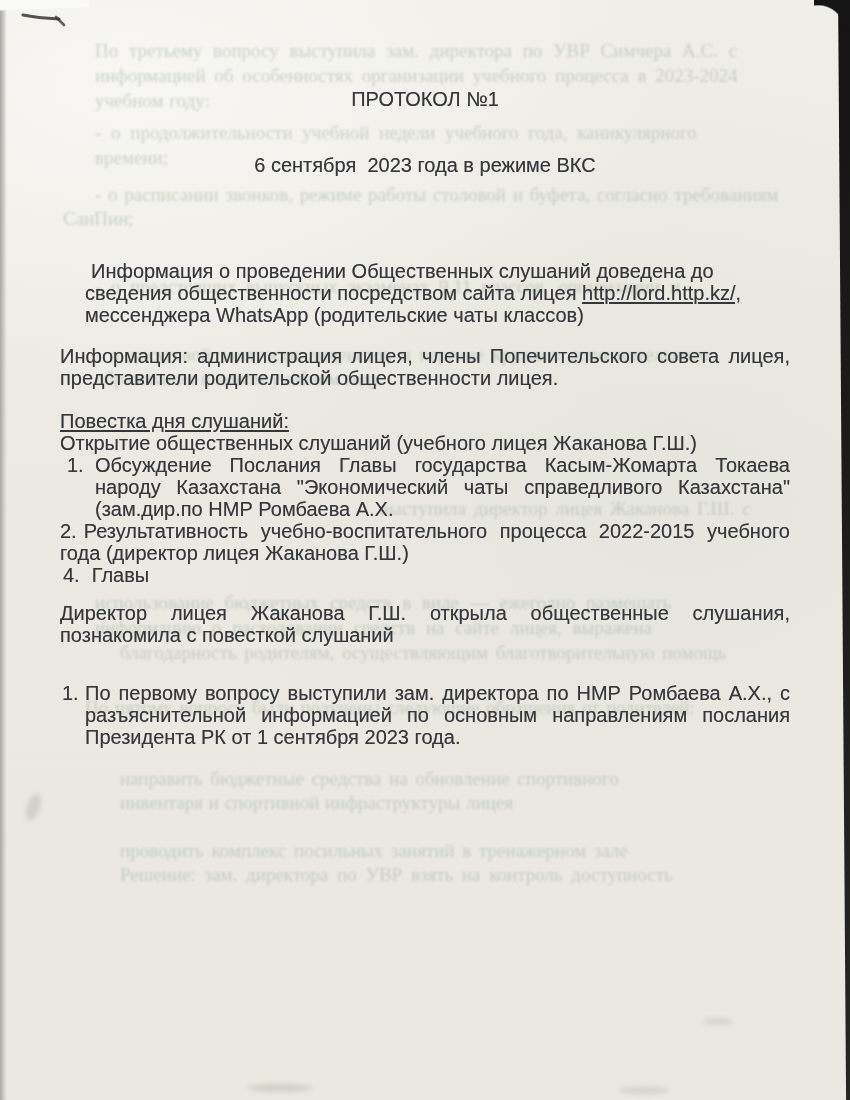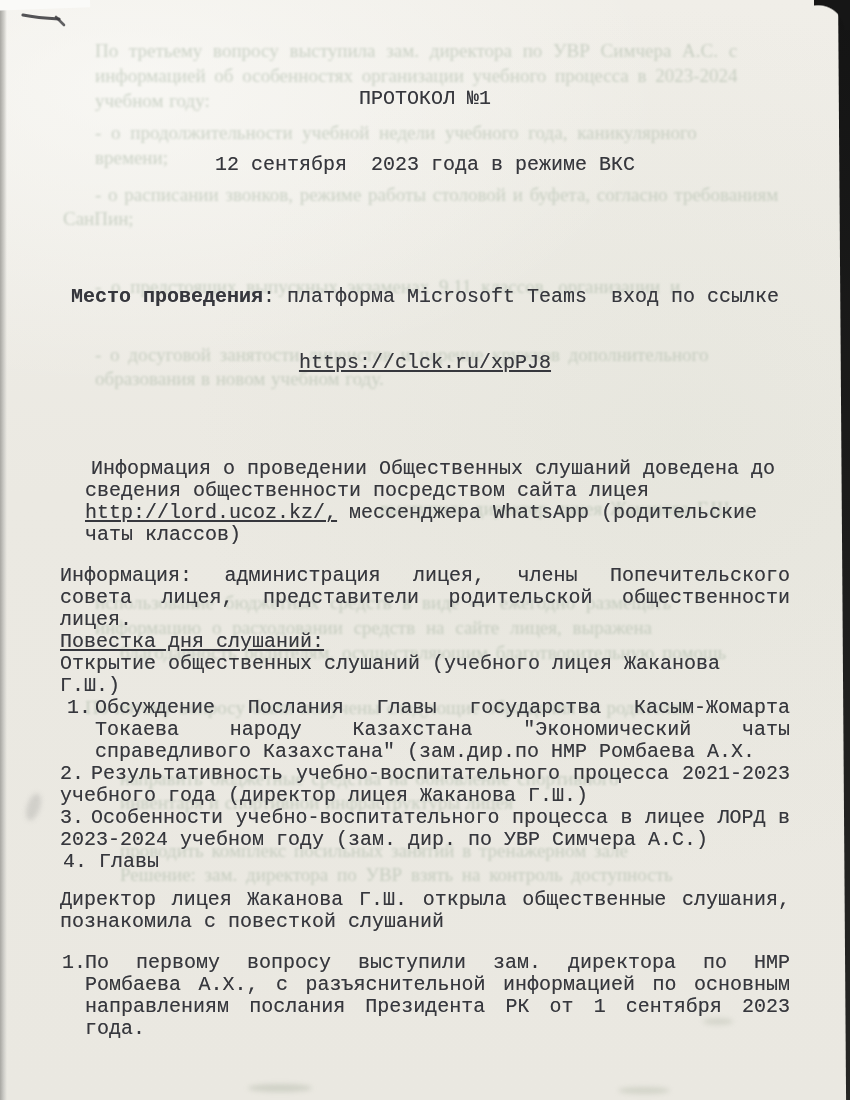--- a/index.html
+++ b/index.html
@@ -13,7 +13,7 @@
   .bleed{position:absolute;color:#a9b7a5;opacity:.55;filter:blur(1.1px);
     white-space:nowrap;overflow:hidden;font-size:19px;line-height:22px;}
   .content{position:absolute;left:60px;top:0;width:730px;z-index:2;
-    font-family:Liberation Mono, monospace;font-size:20px;line-height:22px;
+    font-family:Liberation Sans, sans-serif;font-size:20px;line-height:22px;
     color:#36373d;text-shadow:0 0 .6px rgba(54,55,61,.5);}
   p{margin:0;}
   .center{text-align:center;white-space:pre-wrap;}

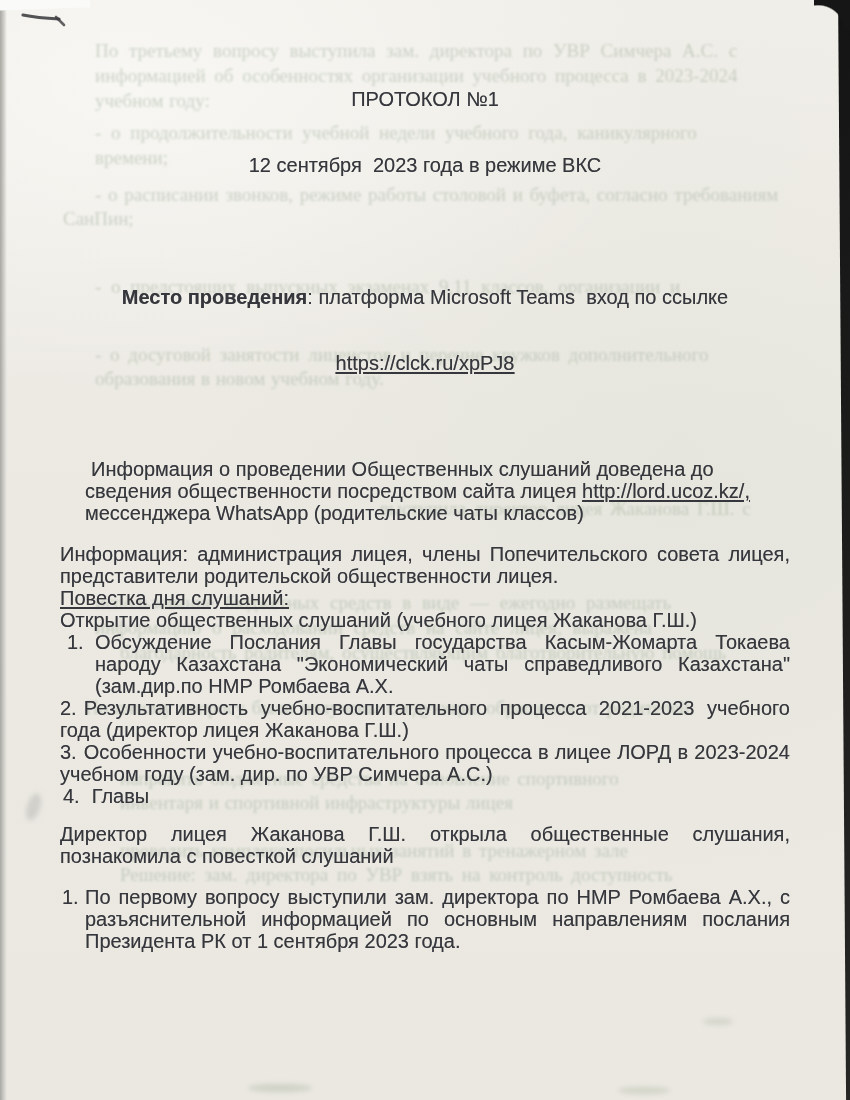--- a/index.html
+++ b/index.html
@@ -87,7 +87,7 @@
 
     <div class="header center">
       <p>ПРОТОКОЛ №1</p>
-      <p>12 сентября  2023 года в режиме ВКС</p>
+      <p>6 сентября  2023 года в режиме ВКС</p>
     </div>
 
     <div class="venue center">

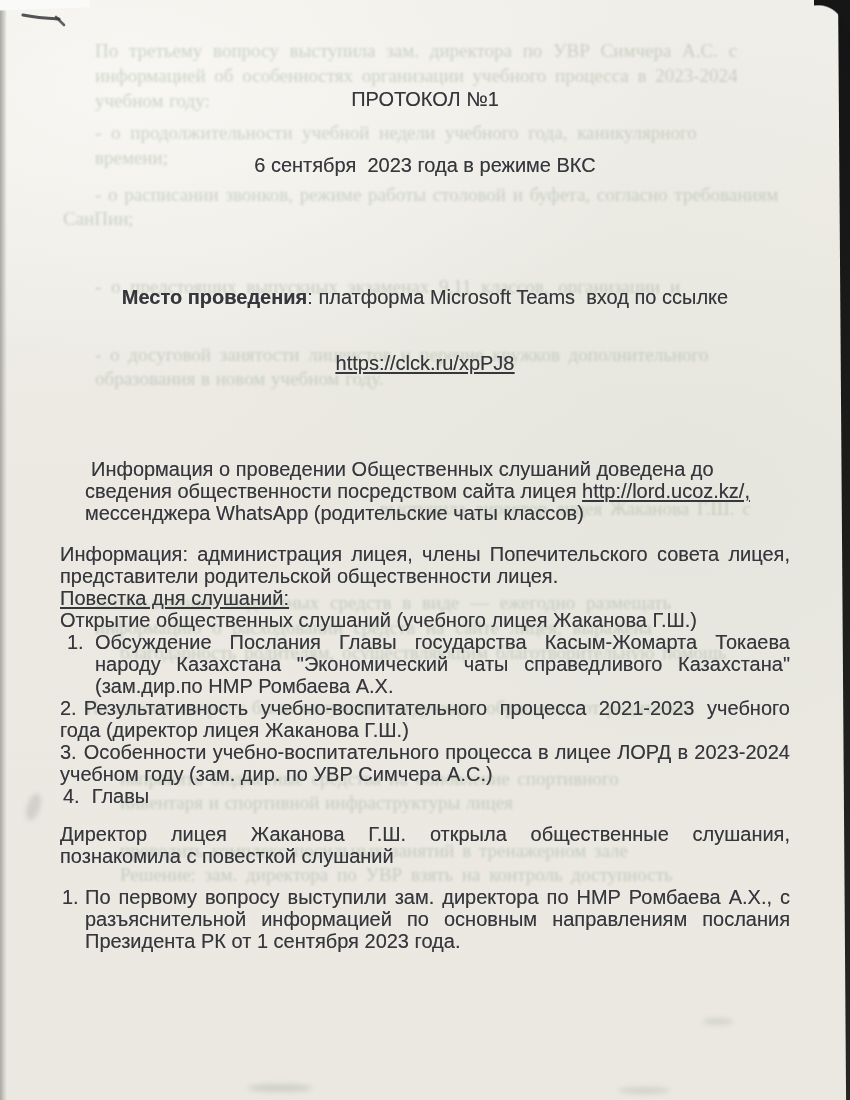--- a/index.html
+++ b/index.html
@@ -90,10 +90,6 @@
       <p>6 сентября  2023 года в режиме ВКС</p>
     </div>
 
-    <div class="venue center">
-      <p><span class="b">Место проведения</span><span>: платформа Microsoft Teams  вход по ссылке</span></p>
-      <p><span class="u">https://clck.ru/xpPJ8</span></p>
-    </div>
 
     <p class="notice"><span>Информация о проведении Общественных слушаний доведена до сведения общественности посредством сайта лицея </span><span class="u">http://lord.ucoz.kz/,</span><span> мессенджера WhatsApp (родительские чаты классов)</span></p>
 

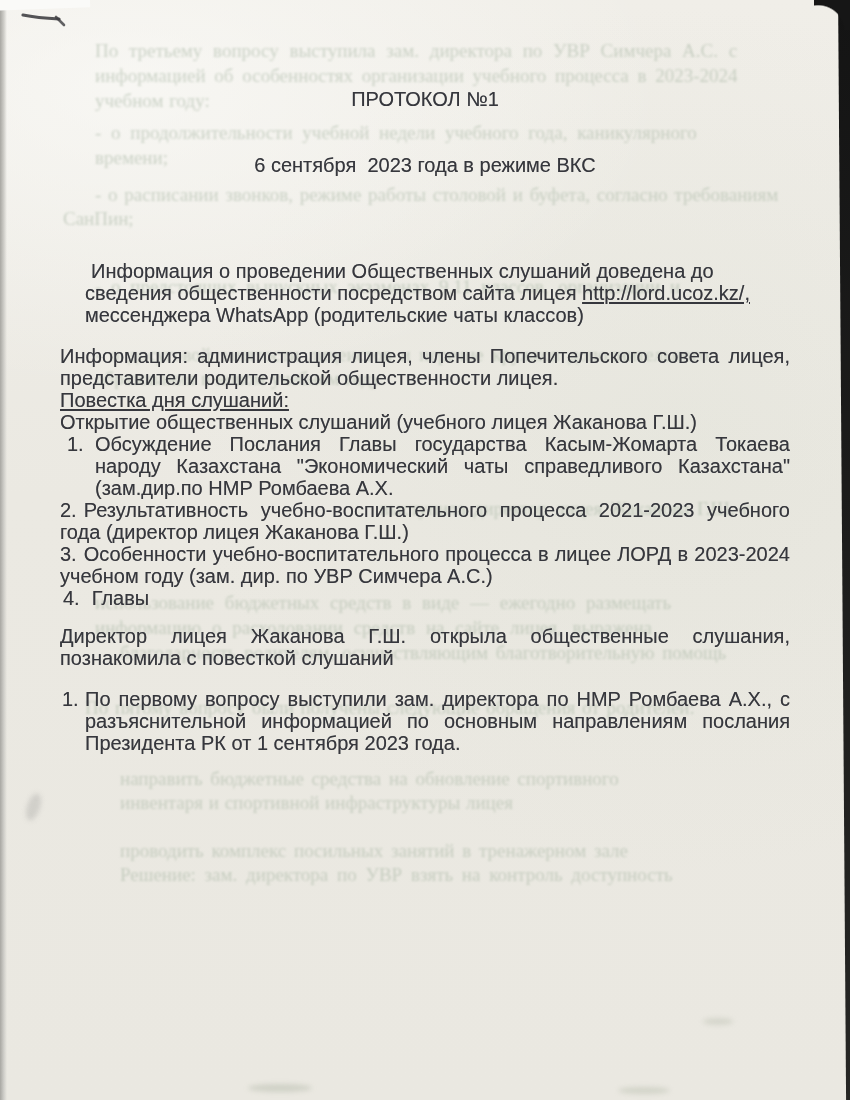--- a/index.html
+++ b/index.html
@@ -91,7 +91,7 @@
     </div>
 
 
-    <p class="notice"><span>Информация о проведении Общественных слушаний доведена до сведения общественности посредством сайта лицея </span><span class="u">http://lord.ucoz.kz/,</span><span> мессенджера WhatsApp (родительские чаты классов)</span></p>
+    <p class="notice"><span>Информация о проведении Общественных слушаний доведена до сведения общественности посредством сайта лицея </span><span class="u">http://lord.http.kz/,</span><span> мессенджера WhatsApp (родительские чаты классов)</span></p>
 
     <p class="participants just">Информация: администрация лицея, члены Попечительского совета лицея, представители родительской общественности лицея.</p>
 

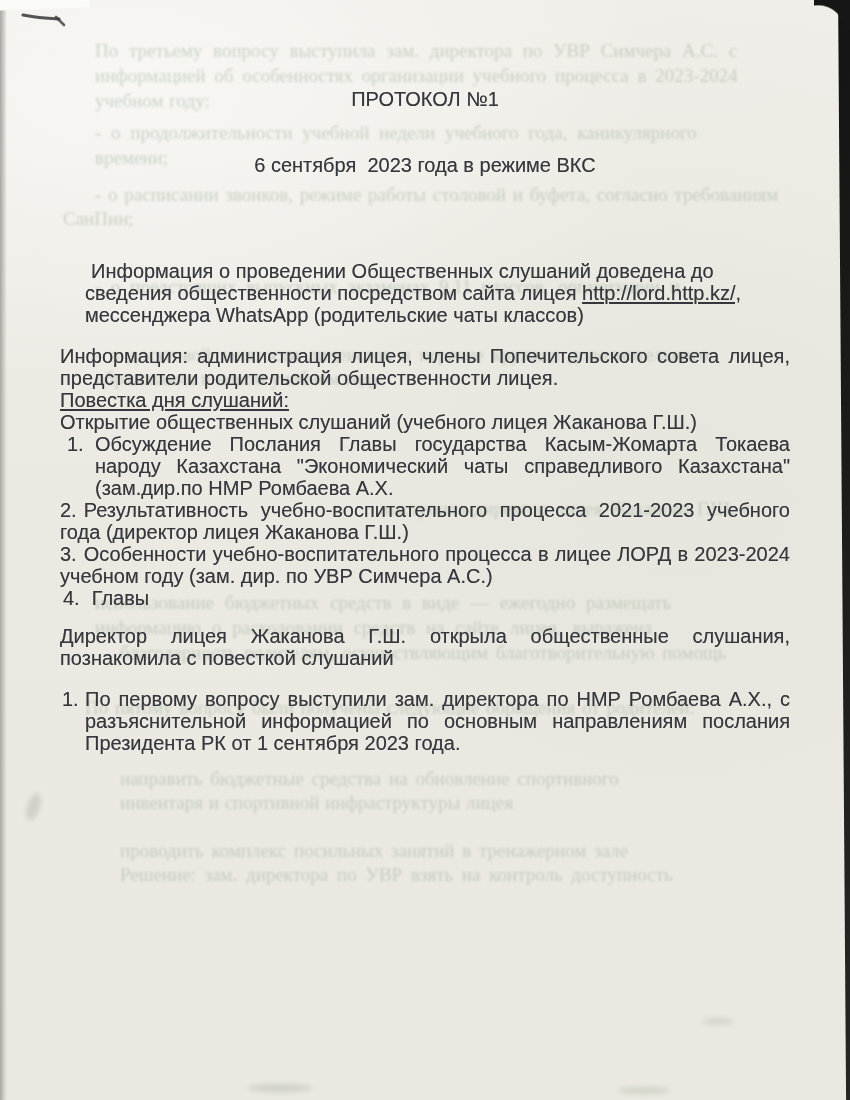--- a/index.html
+++ b/index.html
@@ -24,7 +24,7 @@
   .venue{margin-top:22px;}
   .notice{margin-top:40px;margin-left:25px;text-indent:6px;}
   .participants{margin-top:19px;}
-  .agenda-heading{}
+  .agenda-heading{margin-top:21px;}
   .aitem1{padding-left:35px;text-indent:-28px;}
   .aitem1 .anum{display:inline-block;width:28px;text-indent:0;}
   .anum-inline{margin-right:7px;}

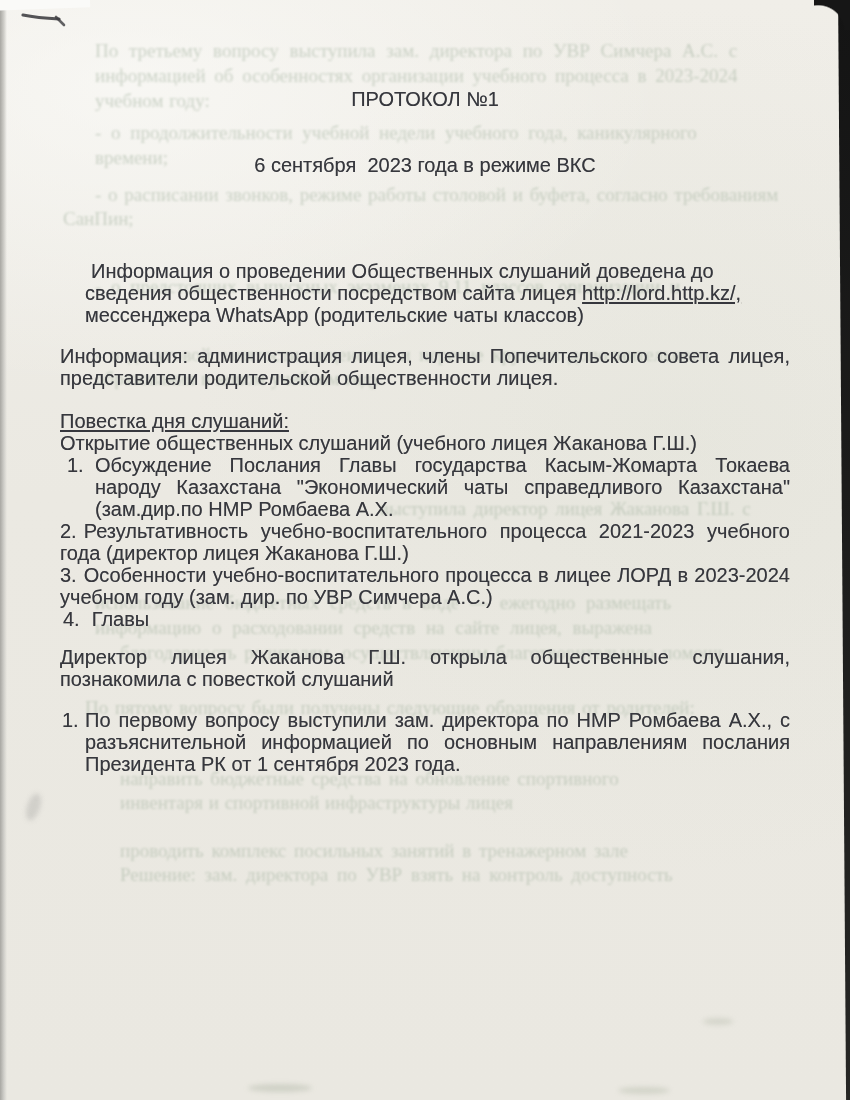--- a/index.html
+++ b/index.html
@@ -99,7 +99,7 @@
     <p>Открытие общественных слушаний (учебного лицея Жаканова Г.Ш.)</p>
 
     <p class="aitem1 just"><span class="anum">1.</span><span>Обсуждение Послания Главы государства Касым-Жомарта Токаева народу Казахстана "Экономический чаты справедливого Казахстана"  (зам.дир.по НМР Ромбаева А.Х.</span></p>
-    <p class="just"><span class="anum-inline">2.</span><span>Результативность учебно-воспитательного процесса 2021-2023 учебного года (директор лицея Жаканова Г.Ш.)</span></p>
+    <p class="just"><span class="anum-inline">2.</span><span>Результативность учебно-воспитательного процесса 2022-2015 учебного года (директор лицея Жаканова Г.Ш.)</span></p>
     <p class="just"><span class="anum-inline">3.</span><span>Особенности учебно-воспитательного процесса в лицее ЛОРД в 2023-2024 учебном году (зам. дир. по УВР Симчера А.С.)</span></p>
     <p class="razn"><span class="anum-inline">4.</span><span>Главы</span></p>
 

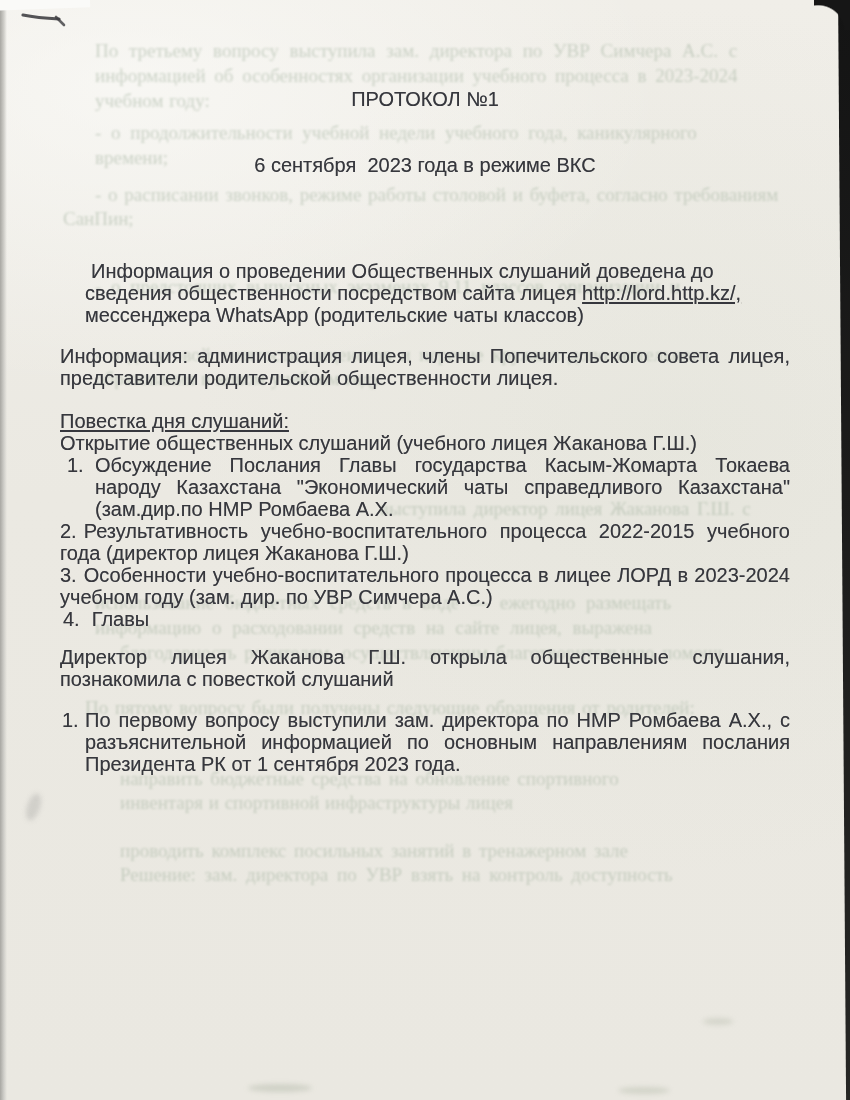--- a/index.html
+++ b/index.html
@@ -100,7 +100,6 @@
 
     <p class="aitem1 just"><span class="anum">1.</span><span>Обсуждение Послания Главы государства Касым-Жомарта Токаева народу Казахстана "Экономический чаты справедливого Казахстана"  (зам.дир.по НМР Ромбаева А.Х.</span></p>
     <p class="just"><span class="anum-inline">2.</span><span>Результативность учебно-воспитательного процесса 2022-2015 учебного года (директор лицея Жаканова Г.Ш.)</span></p>
-    <p class="just"><span class="anum-inline">3.</span><span>Особенности учебно-воспитательного процесса в лицее ЛОРД в 2023-2024 учебном году (зам. дир. по УВР Симчера А.С.)</span></p>
     <p class="razn"><span class="anum-inline">4.</span><span>Главы</span></p>
 
     <p class="opening-statement just">Директор лицея Жаканова Г.Ш. открыла общественные слушания, познакомила с повесткой слушаний</p>

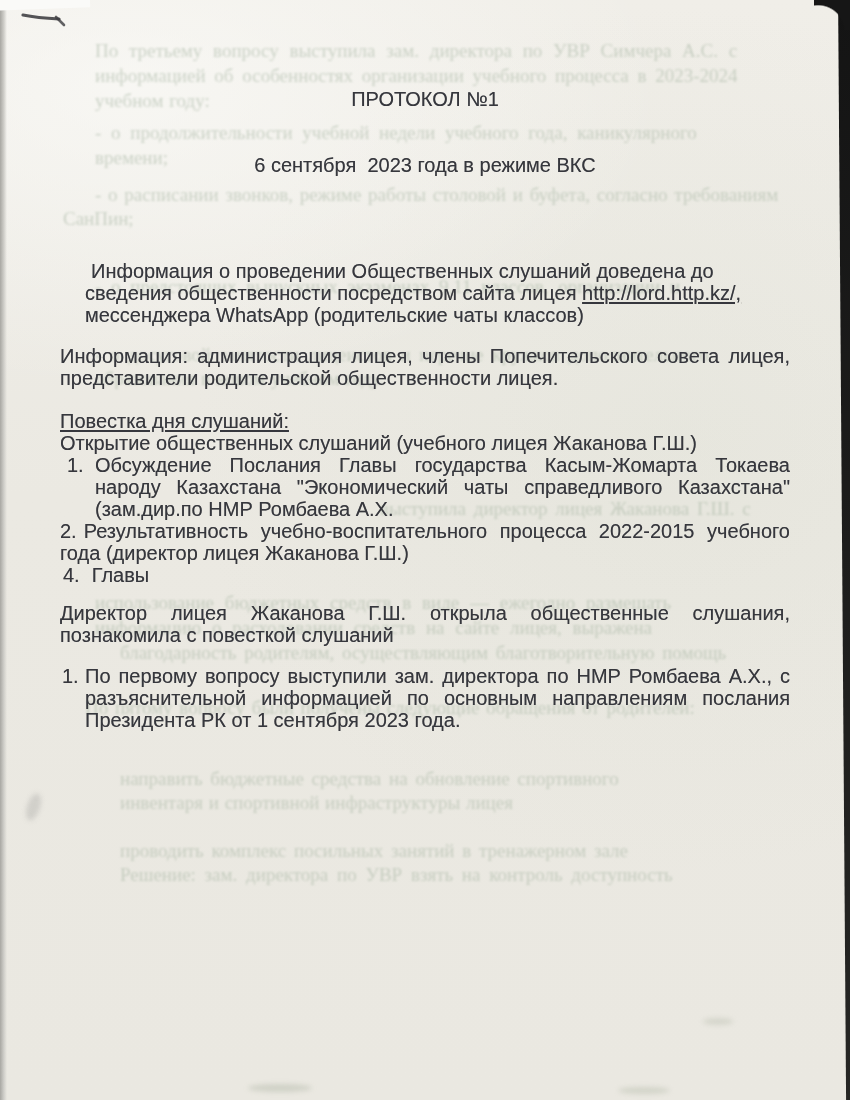--- a/index.html
+++ b/index.html
@@ -33,7 +33,7 @@
   .opening-statement{margin-top:16px;}
   .qitem{padding-left:25px;text-indent:-23px;}
   .qitem .qnum{display:inline-block;width:23px;text-indent:0;}
-  .q1{margin-top:19px;}
+  .q1{margin-top:36px;}
   
   .edge-left{position:absolute;left:0;top:0;bottom:0;width:7px;z-index:4;
     background:linear-gradient(90deg,#a8a7a2,#cfcec9 55%,rgba(207,206,201,0));}

